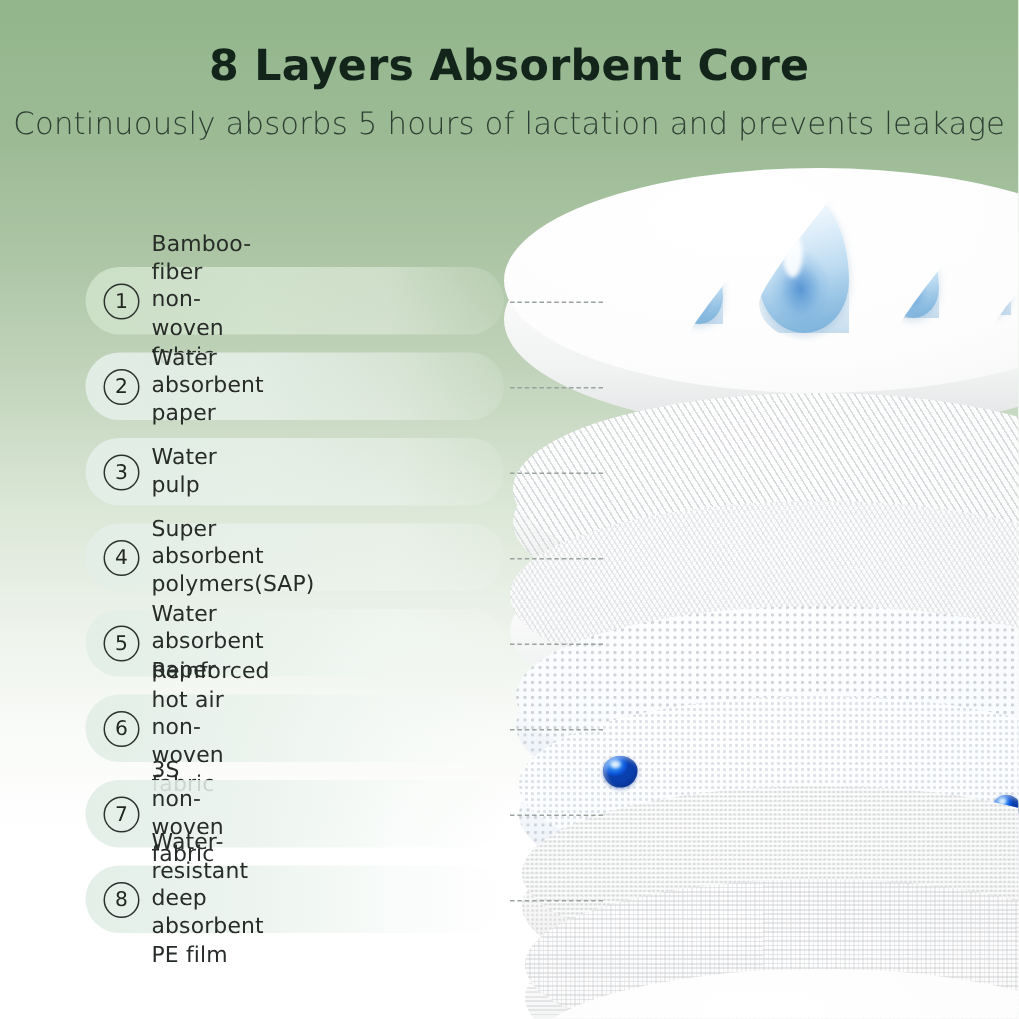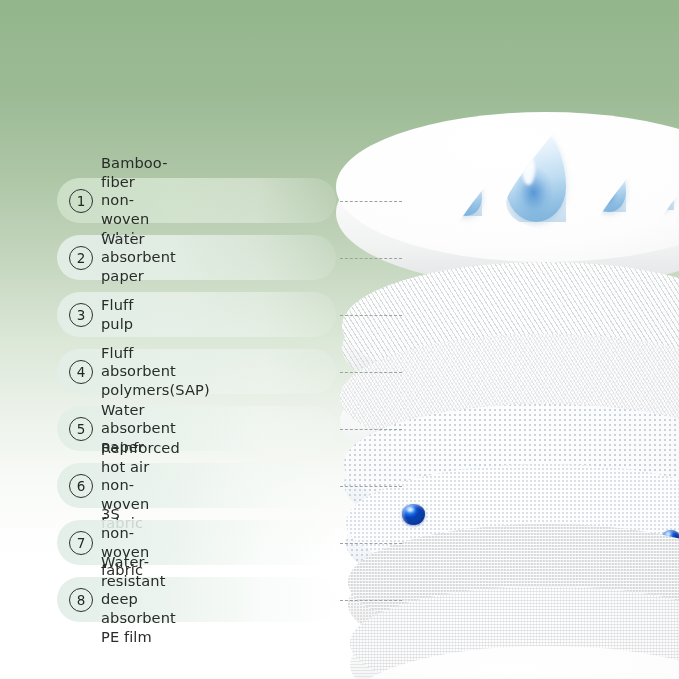--- a/index.html
+++ b/index.html
@@ -144,6 +144,11 @@
 
 <div id="stage">
 
+  <div class="header">
+    <h1 class="title">8 Layers Absorbent Core</h1>
+    <p class="subtitle">Continuously absorbs 5 hours of lactation
+and prevents leakage</p>
+  </div>
 
   <div class="stack">
 

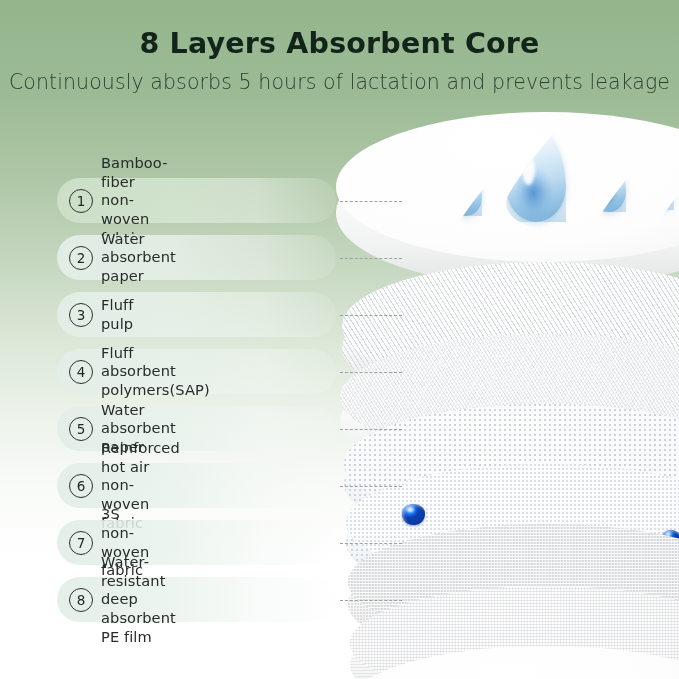--- a/index.html
+++ b/index.html
@@ -240,7 +240,7 @@
     <div class="row" style="top:292px;">
       <div class="pill faded"></div>
       <div class="num">3</div>
-      <div class="label">Fluff pulp</div>
+      <div class="label">Water pulp</div>
     </div>
     <div class="dash" style="left:340px;top:314.5px;width:62px;"></div>
 

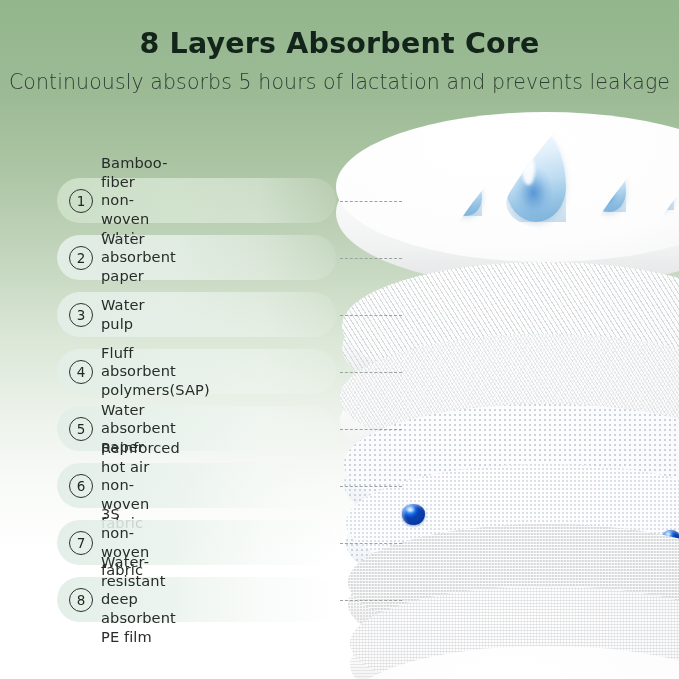--- a/index.html
+++ b/index.html
@@ -247,7 +247,7 @@
     <div class="row" style="top:349px;">
       <div class="pill faded"></div>
       <div class="num">4</div>
-      <div class="label">Fluff absorbent polymers(SAP)</div>
+      <div class="label">Super absorbent polymers(SAP)</div>
     </div>
     <div class="dash" style="left:340px;top:371.5px;width:62px;"></div>
 

